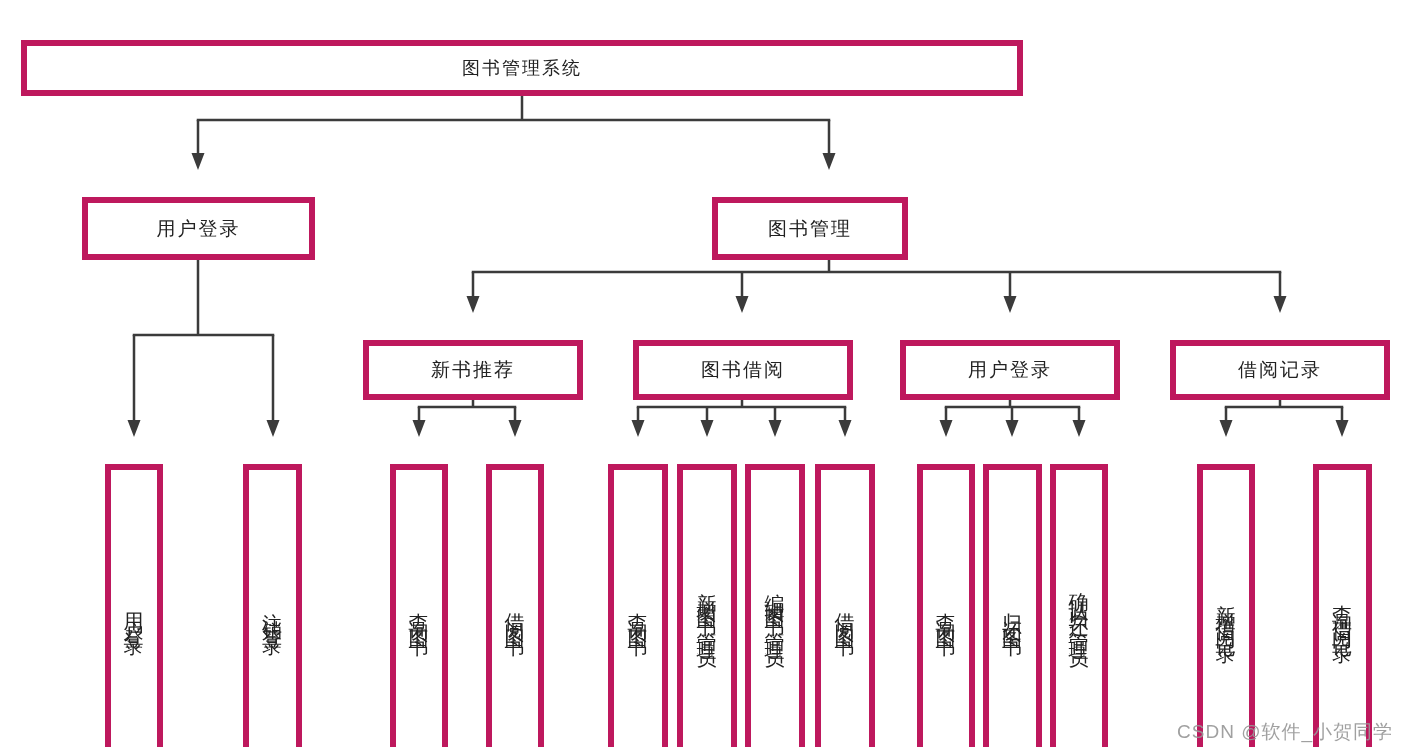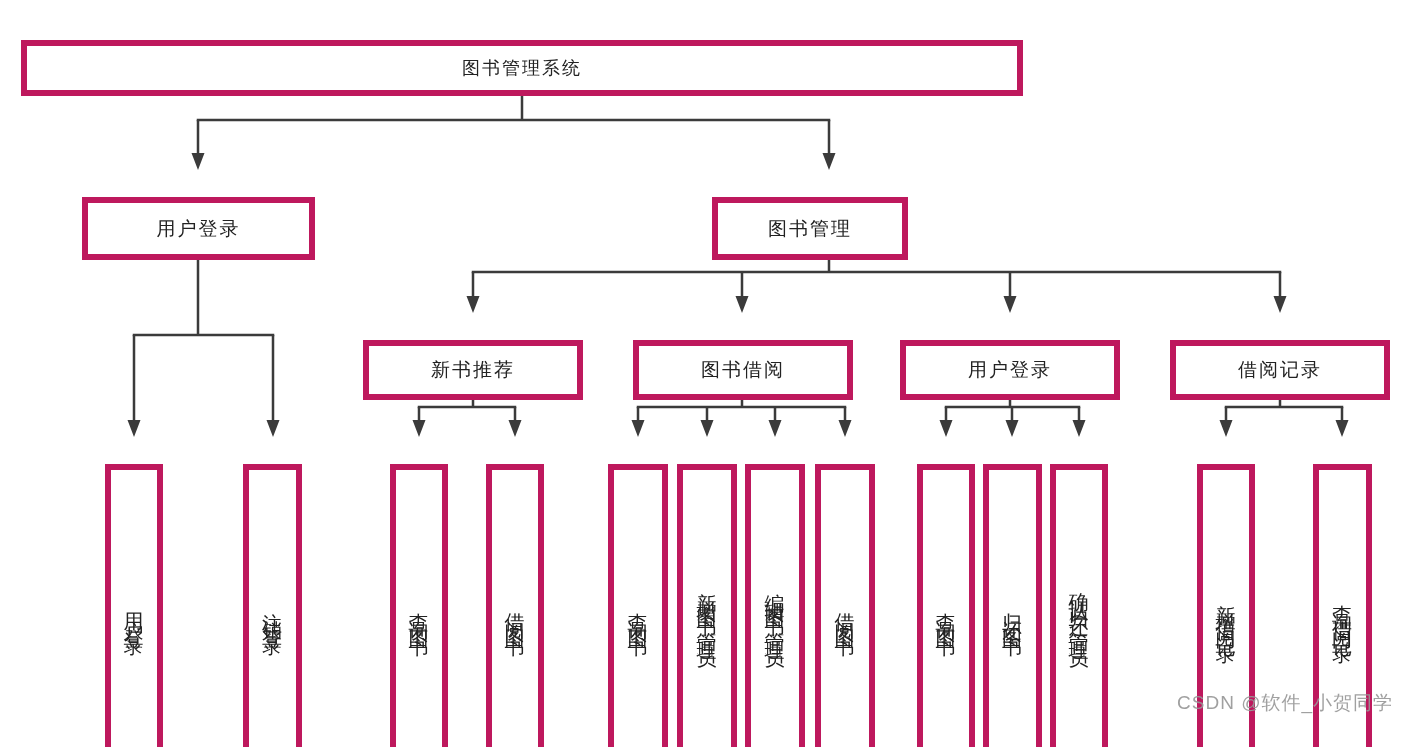--- a/index.html
+++ b/index.html
@@ -40,7 +40,7 @@
   }
   .watermark{
     position:absolute;
-    top:690px;
+    top:719px;
     right:12px;
     font-size:19px;
     color:rgba(152,152,152,0.92);

